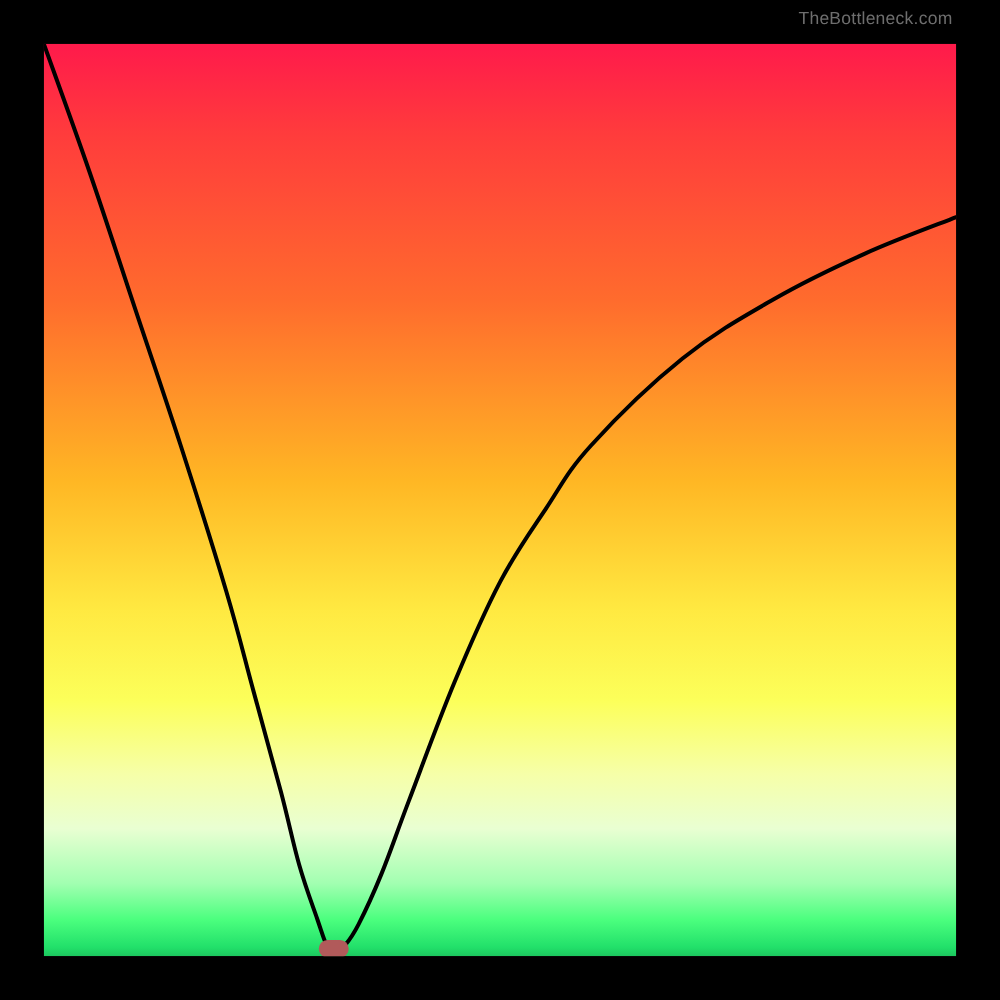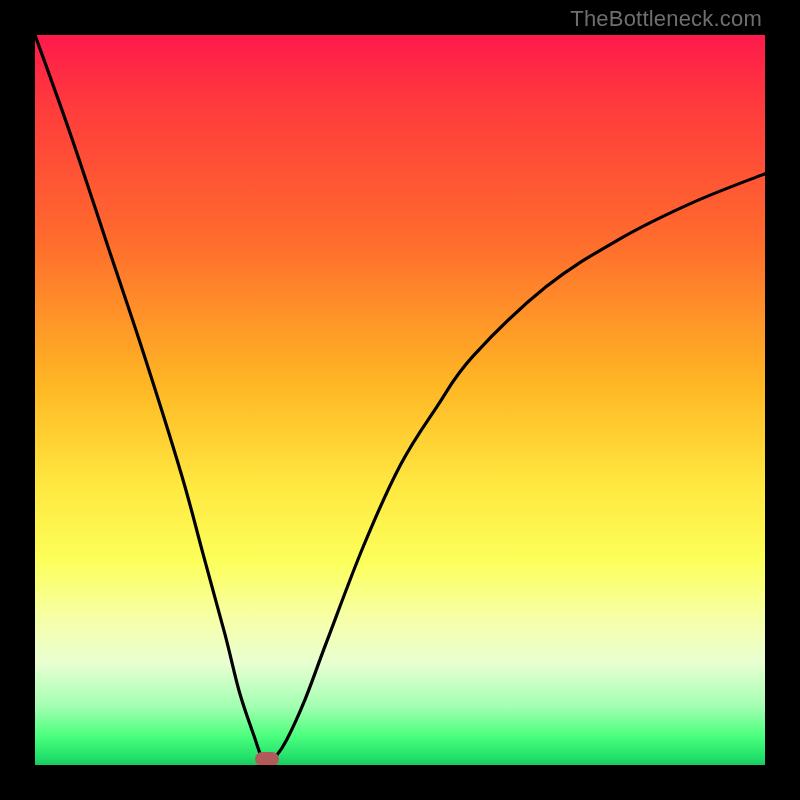--- a/index.html
+++ b/index.html
@@ -53,7 +53,7 @@
     top: 6px;
     right: 38px;
     color: #6e6e6e;
-    font-size: 22px;
+    font-size: 14px;
     font-weight: 500;
     letter-spacing: .2px;
   }

